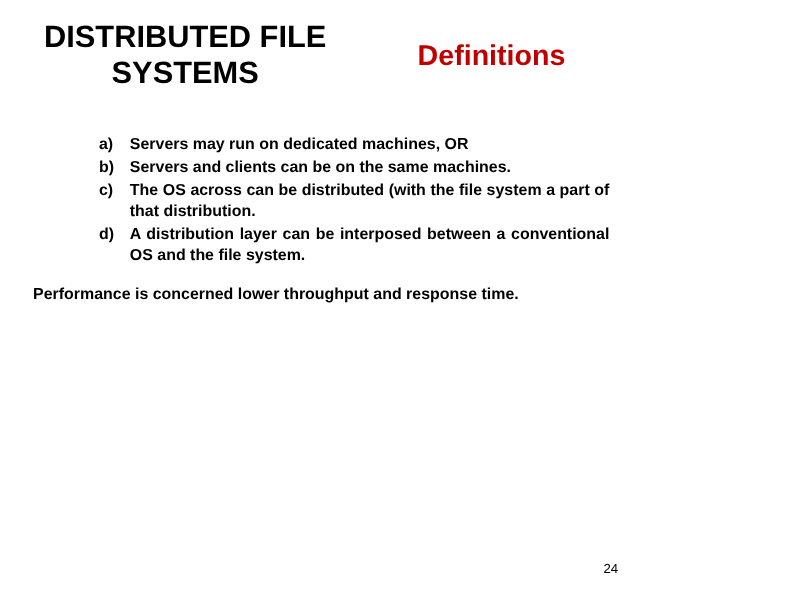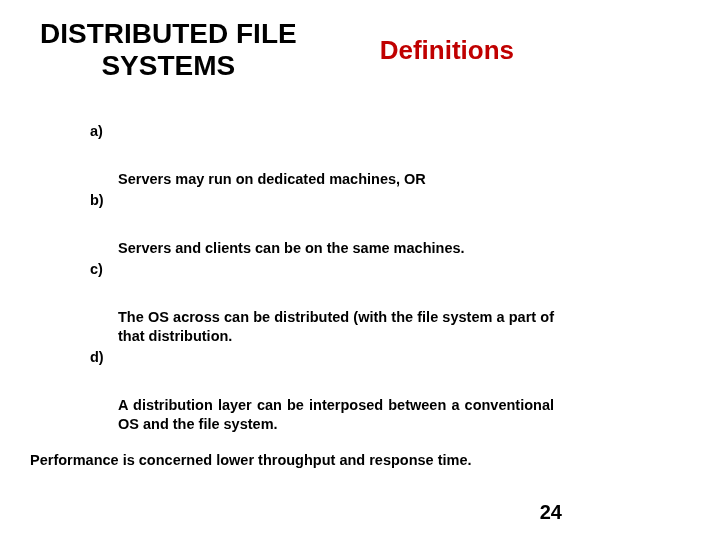--- a/index.html
+++ b/index.html
@@ -63,7 +63,6 @@
   .list-text {
     flex: 1;
     text-align: justify;
-    margin-top: 48px;
   }
   .page-number {
     position: absolute;

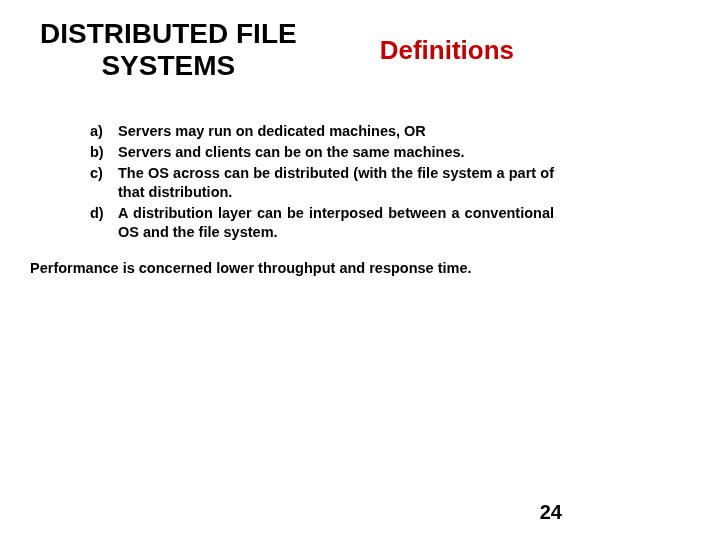--- a/index.html
+++ b/index.html
@@ -68,8 +68,8 @@
     position: absolute;
     right: 22px;
     bottom: 16px;
-    font-weight: 700;
-    font-size: 20px;
+    font-weight: 400;
+    font-size: 12px;
   }
 </style>
 </head>

